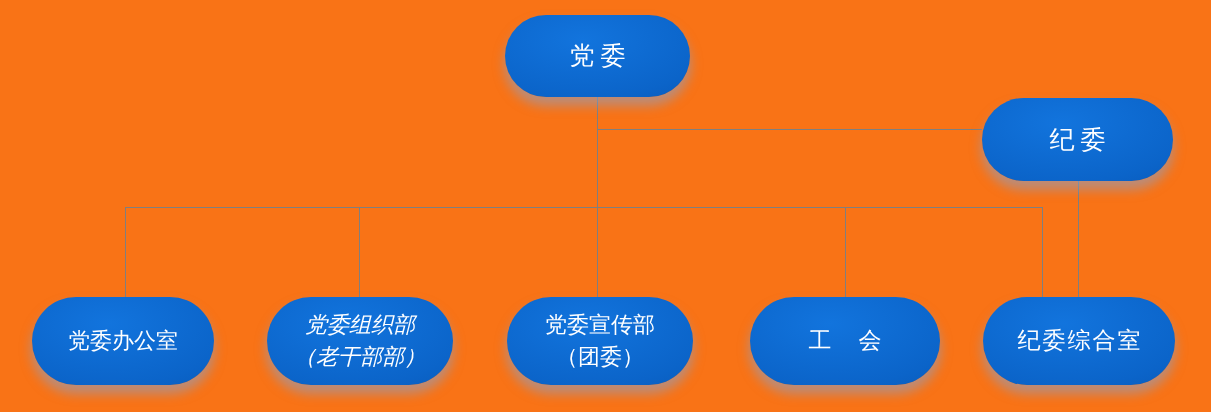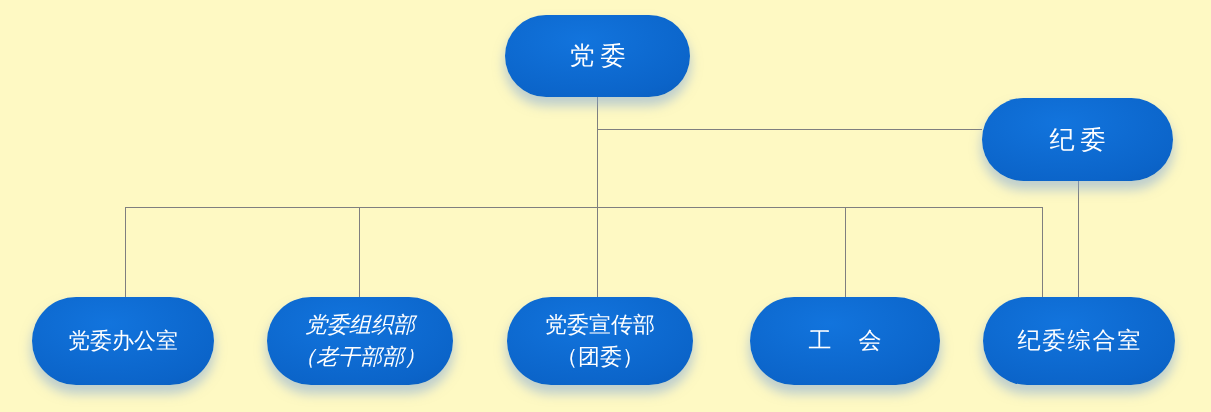--- a/index.html
+++ b/index.html
@@ -11,7 +11,7 @@
     position: relative;
     width: 1211px;
     height: 412px;
-    background: #fef9c3;
+    background: #f97316;
     overflow: hidden;
     font-family: "Liberation Serif", "DejaVu Serif", serif;
   }

